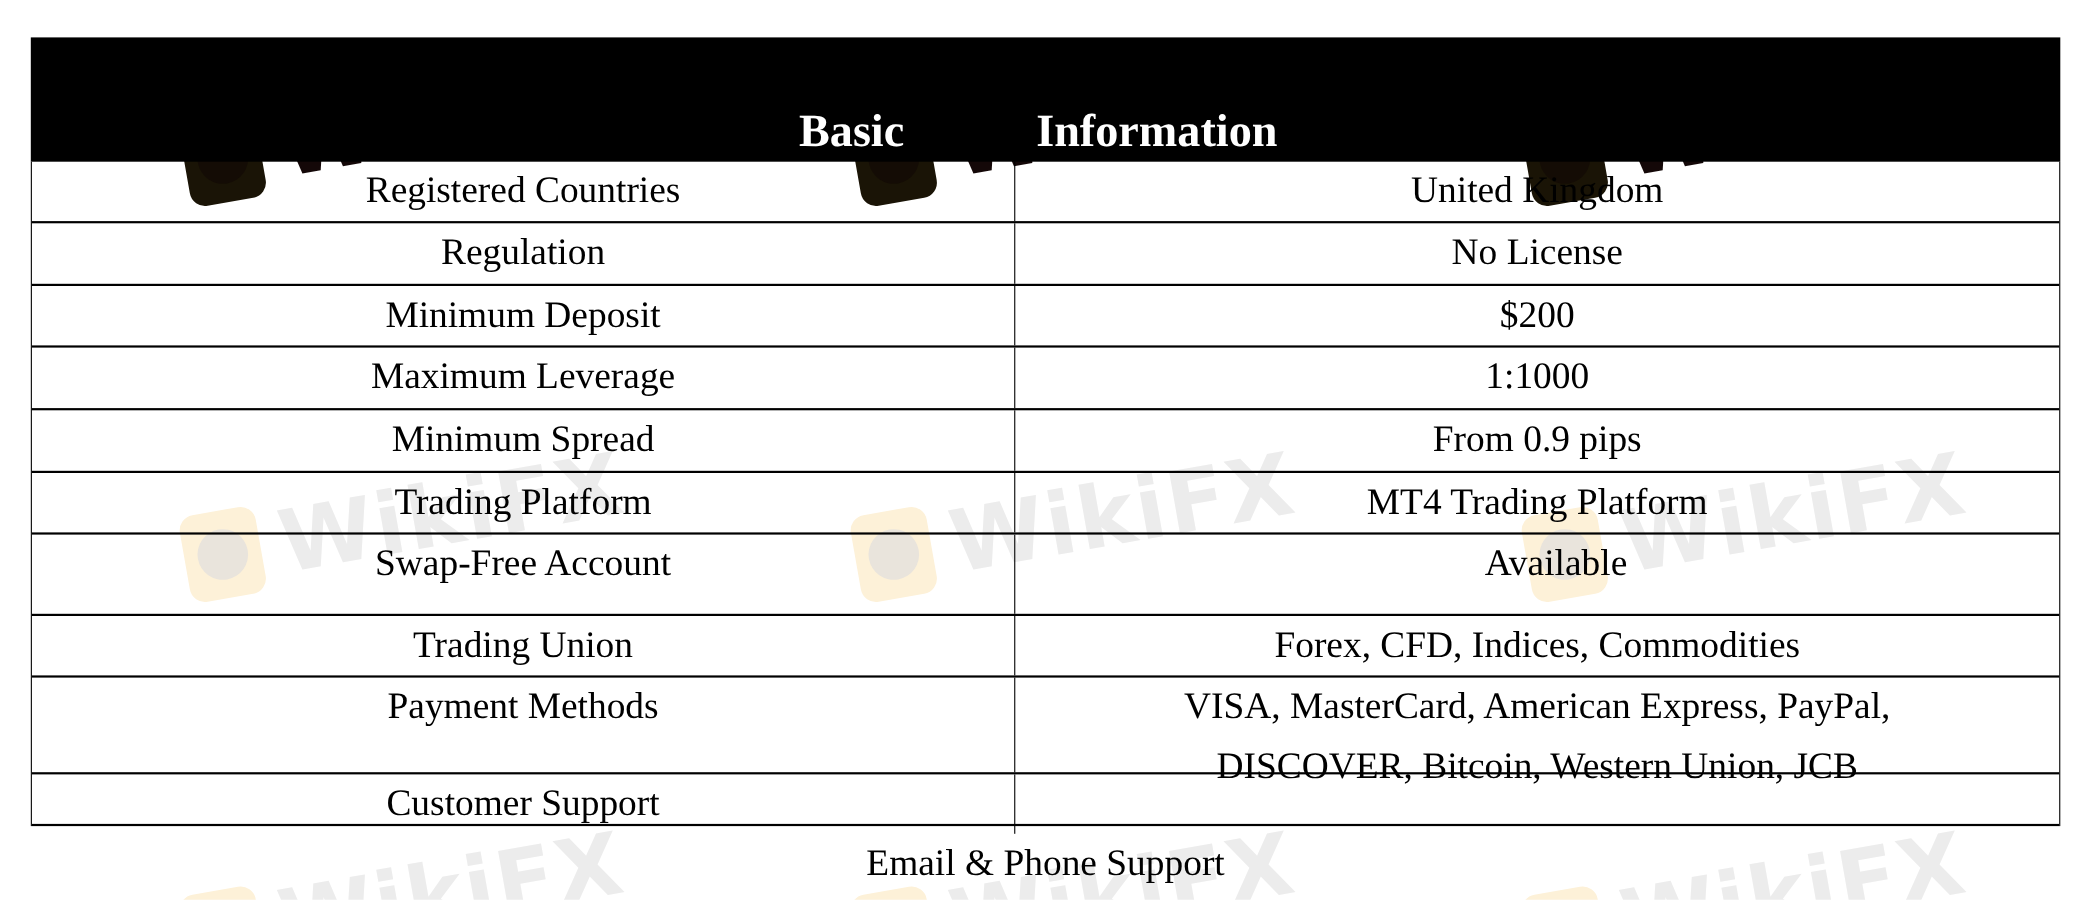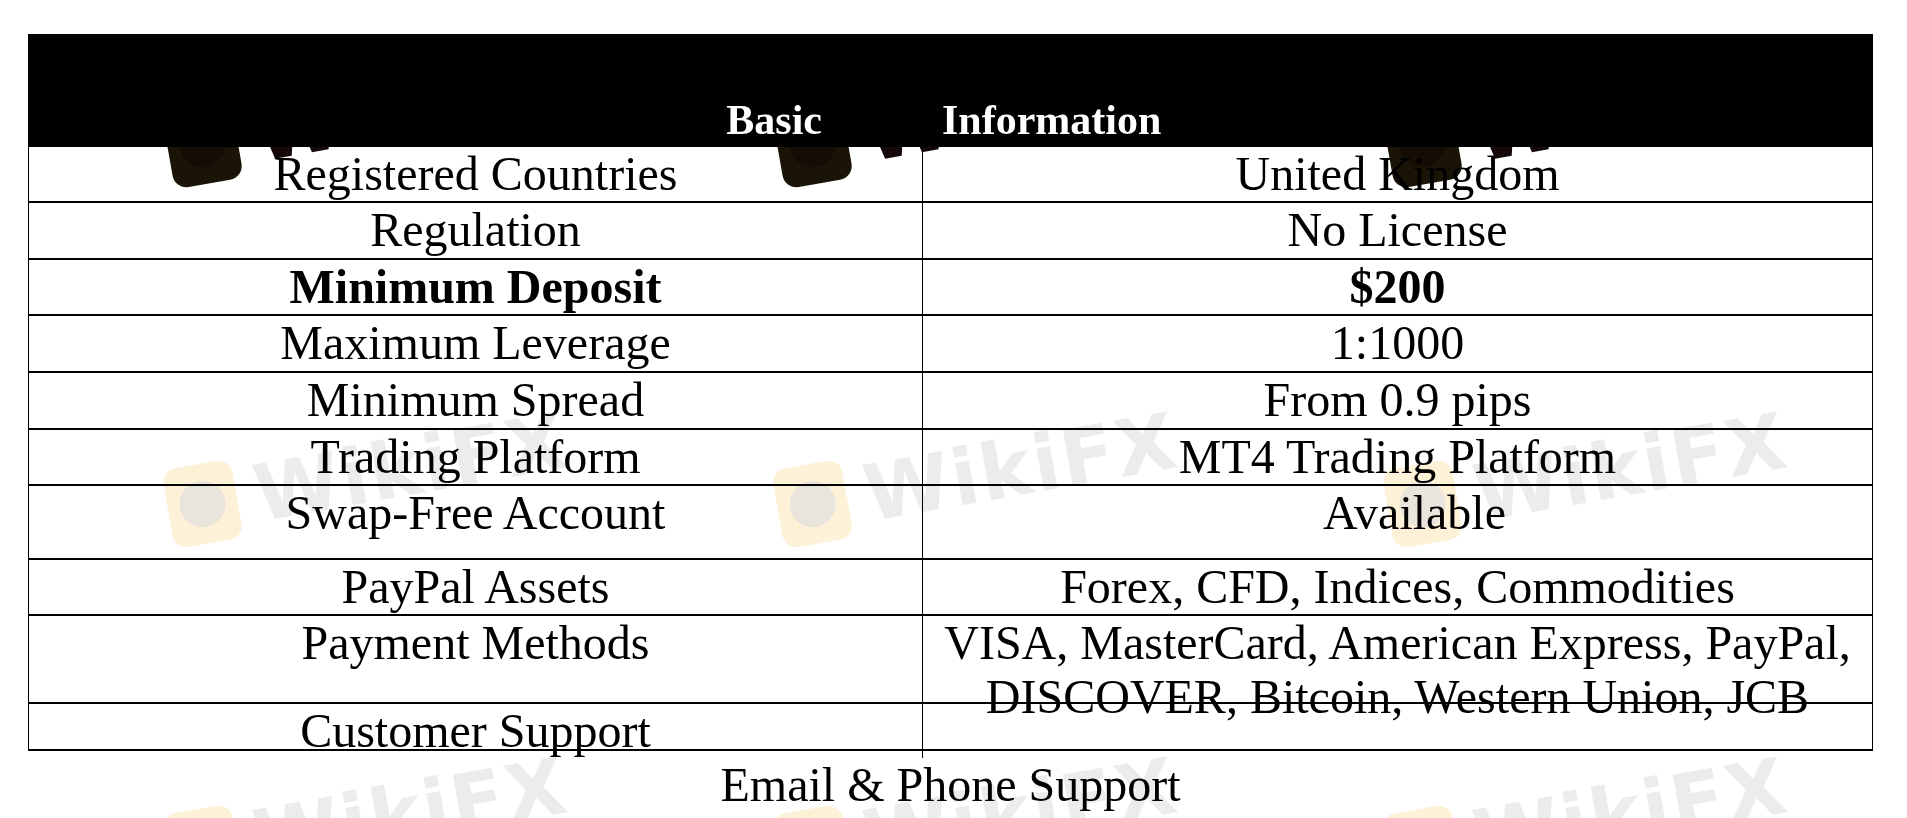--- a/index.html
+++ b/index.html
@@ -33,7 +33,7 @@
   .rows { border-left: 1.5px solid #000; border-right: 1.5px solid #000; }
   .row { display: flex; border-bottom: 2.5px solid #000; box-sizing: border-box; }
   .cell {
-    font-size: 48px; line-height: 54px; text-align: center; box-sizing: border-box;
+    font-size: 34px; line-height: 54px; text-align: center; box-sizing: border-box;
   }
   .cell.label { width: 894px; border-right: 1.5px solid #000; }
   .cell.value { flex: 1; }

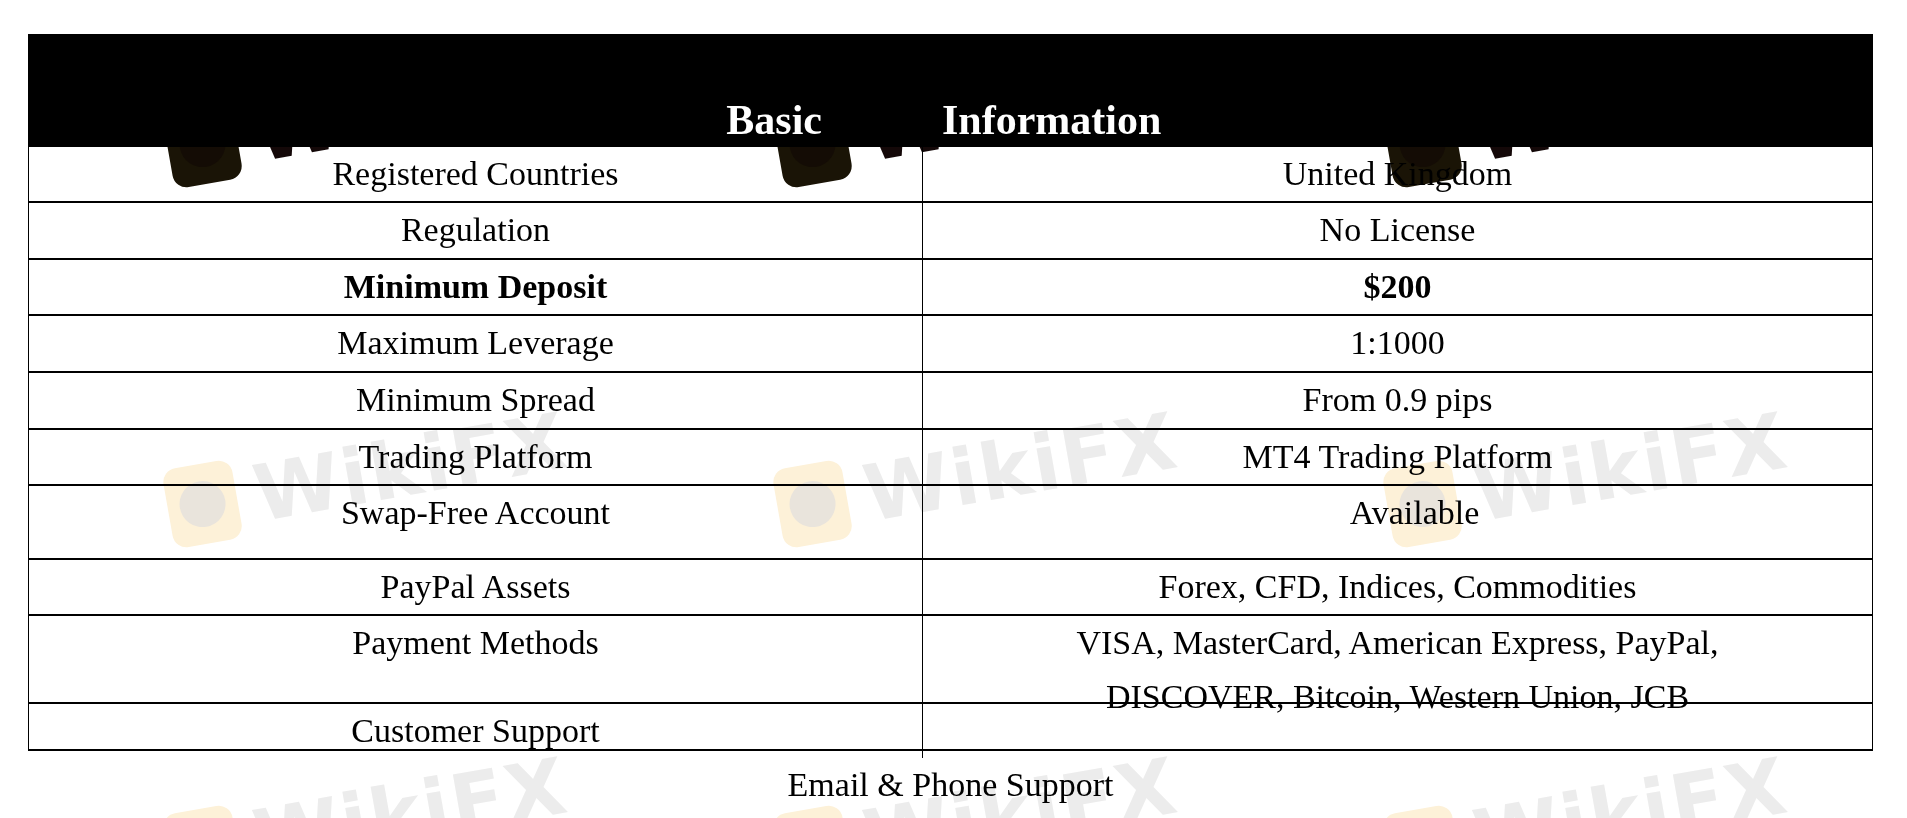--- a/index.html
+++ b/index.html
@@ -107,7 +107,7 @@
       <div class="cell label">Regulation</div>
       <div class="cell value">No License</div>
     </div>
-    <div class="row" style="height:56px;font-weight:bold;">
+    <div class="row" style="height:56px;">
       <div class="cell label">Minimum Deposit</div>
       <div class="cell value">$200</div>
     </div>

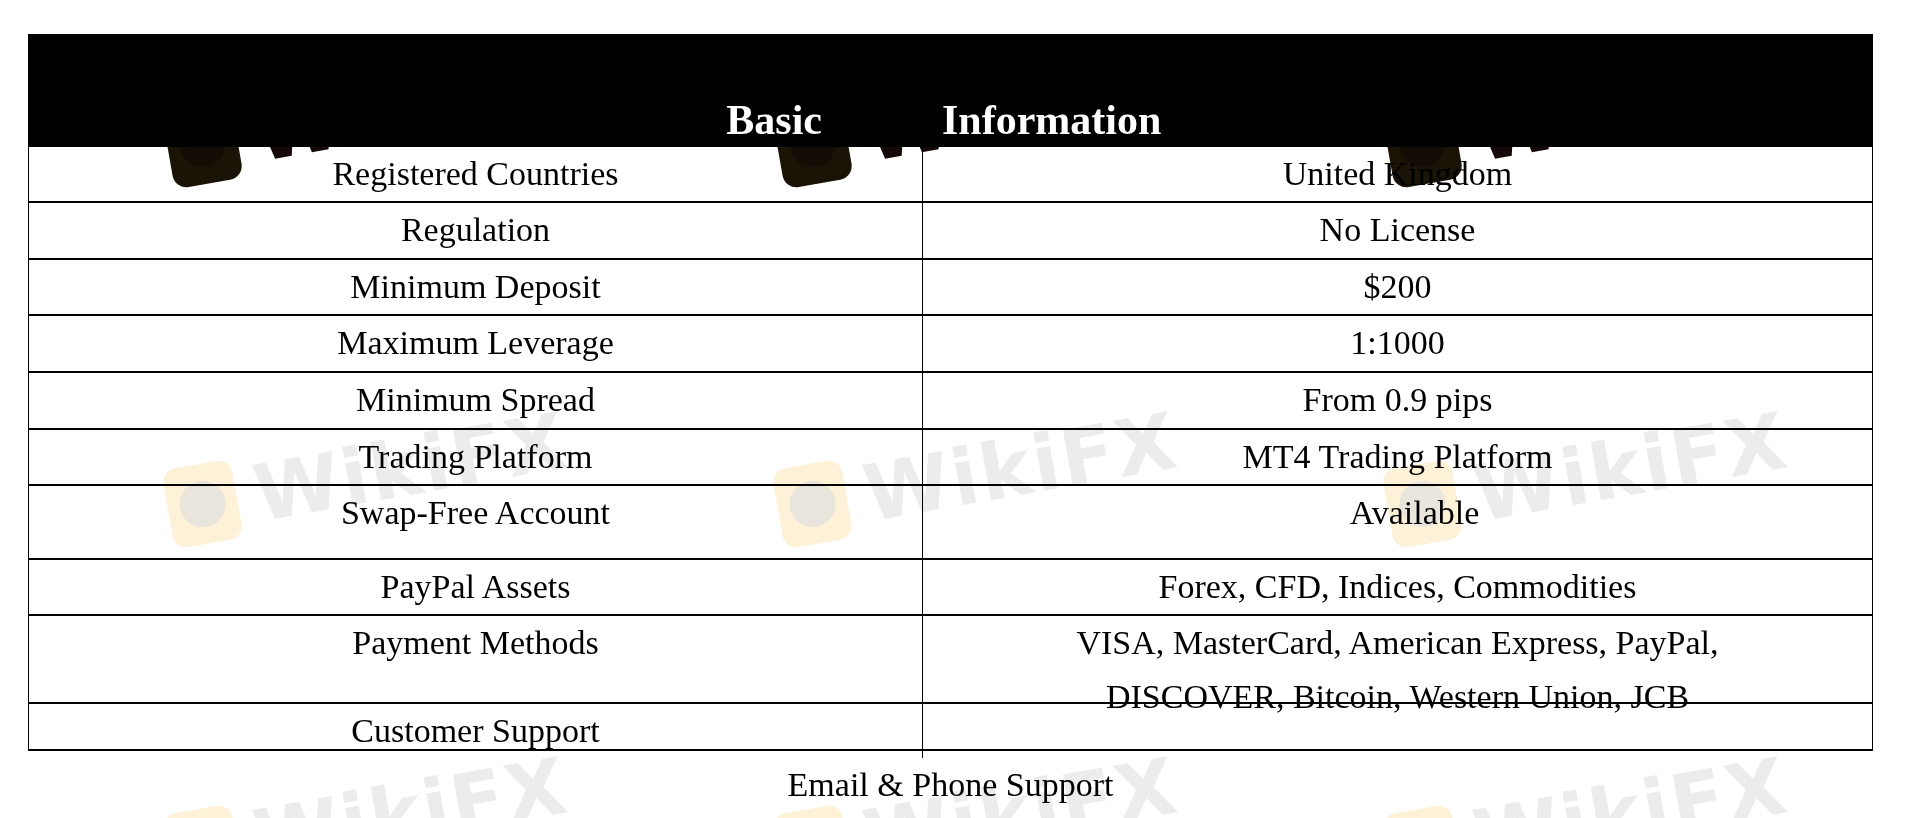--- a/index.html
+++ b/index.html
@@ -128,7 +128,7 @@
       <div class="cell value">Available</div>
     </div>
     <div class="row" style="height:56px;">
-      <div class="cell label">PayPal Assets</div>
+      <div class="cell label">Trading Union</div>
       <div class="cell value">Forex, CFD, Indices, Commodities</div>
     </div>
     <div class="row tall" style="height:88px;">

